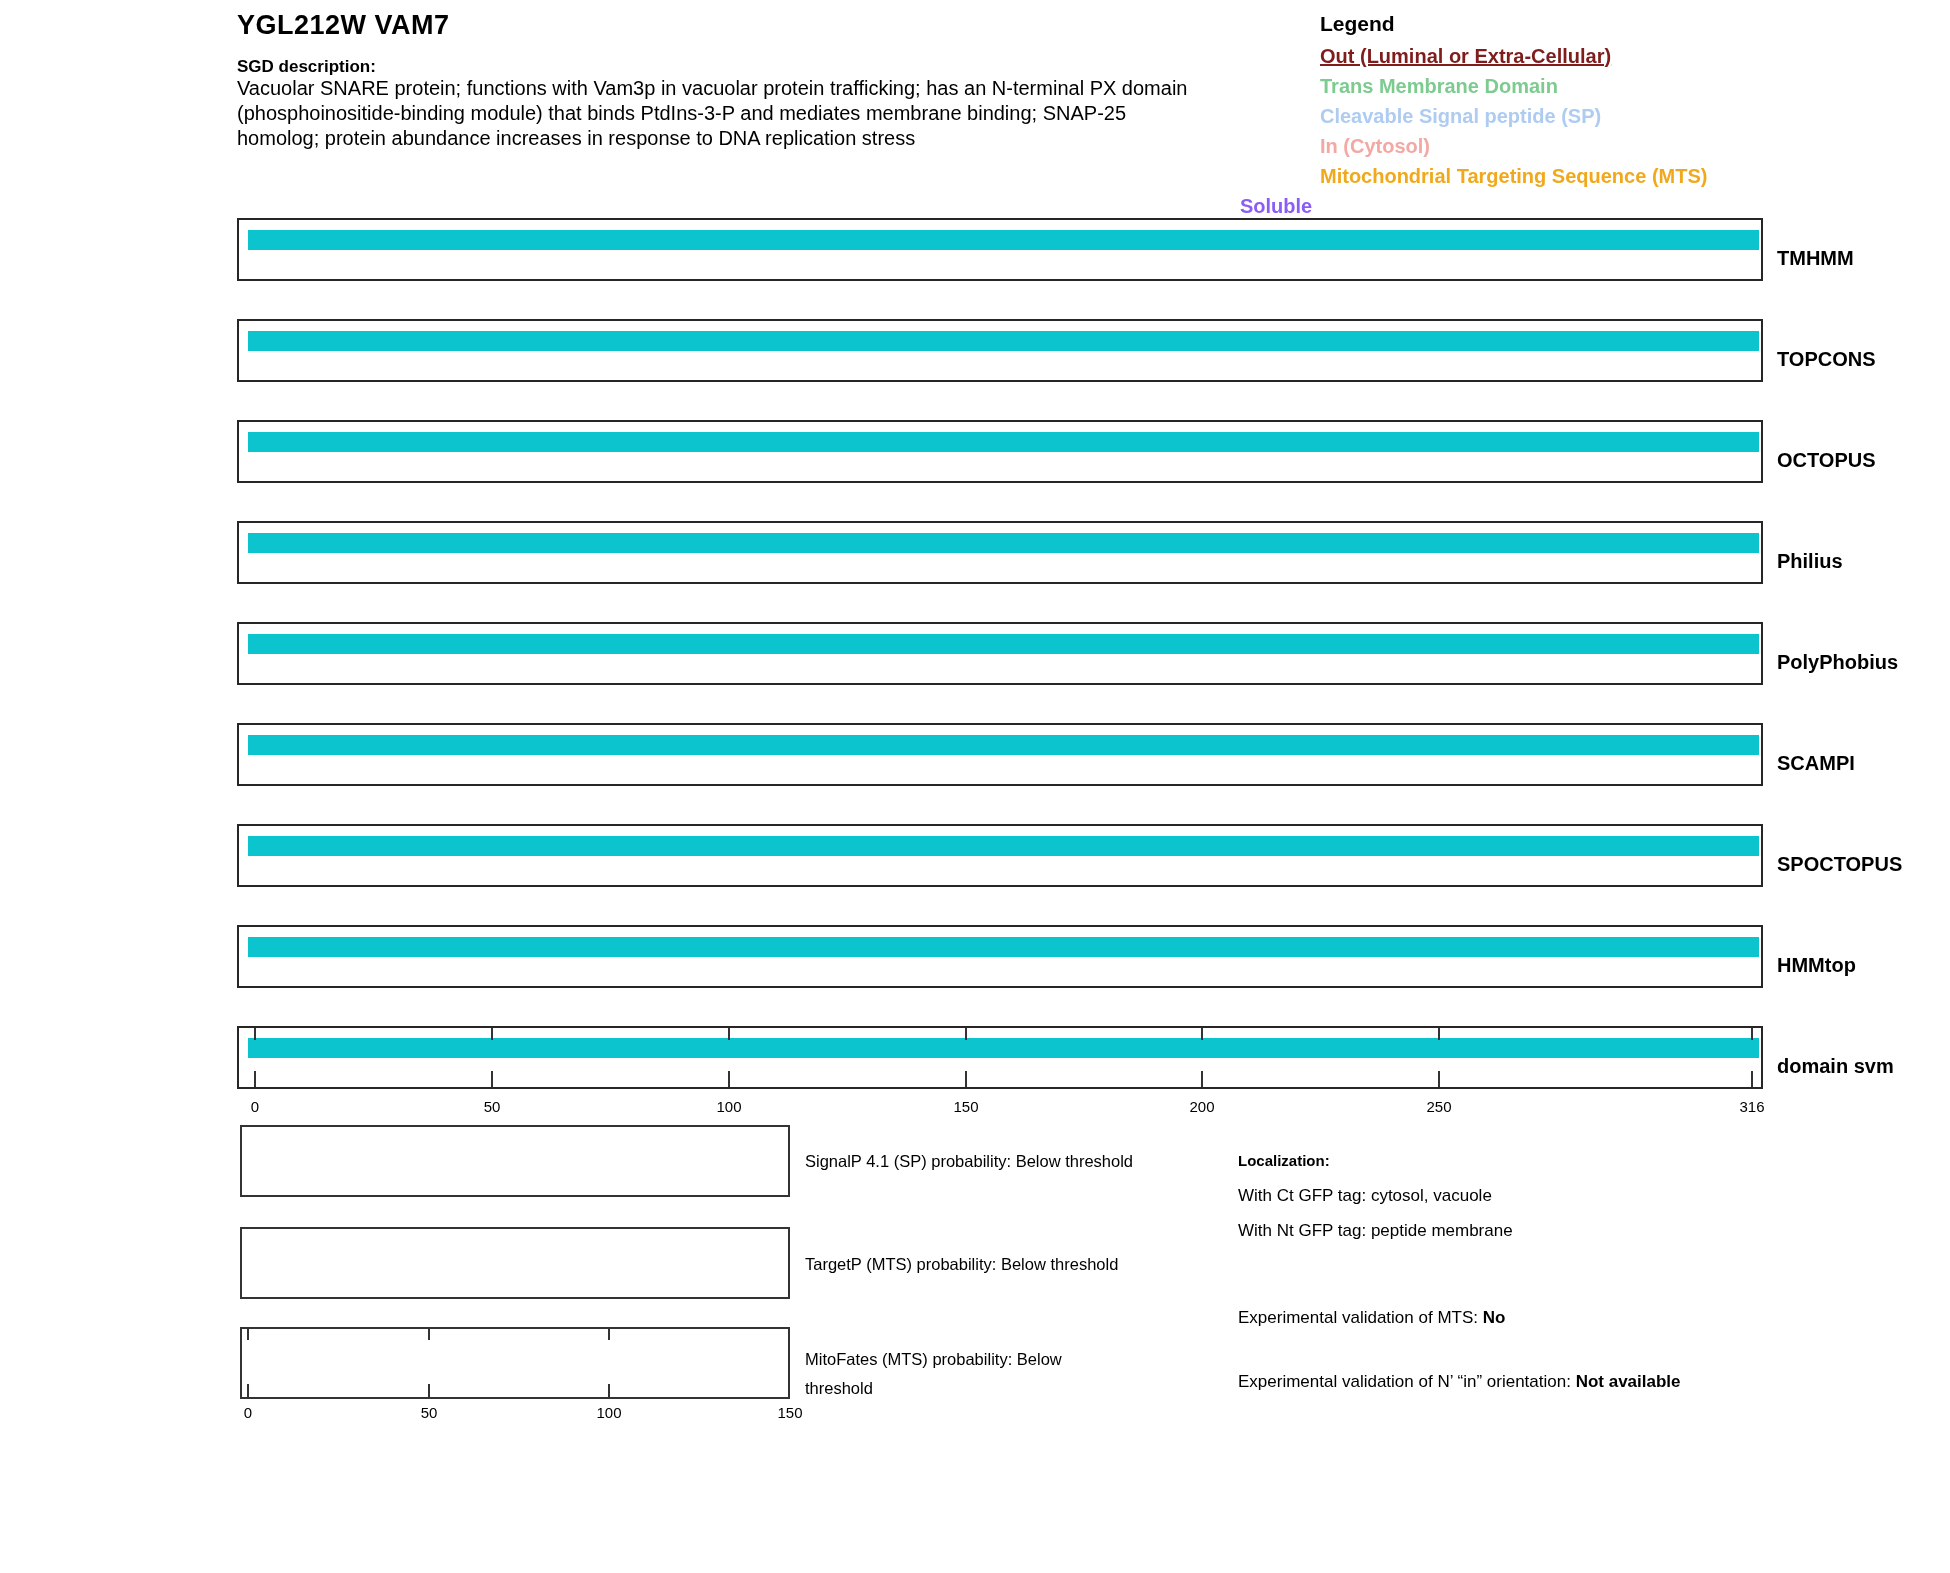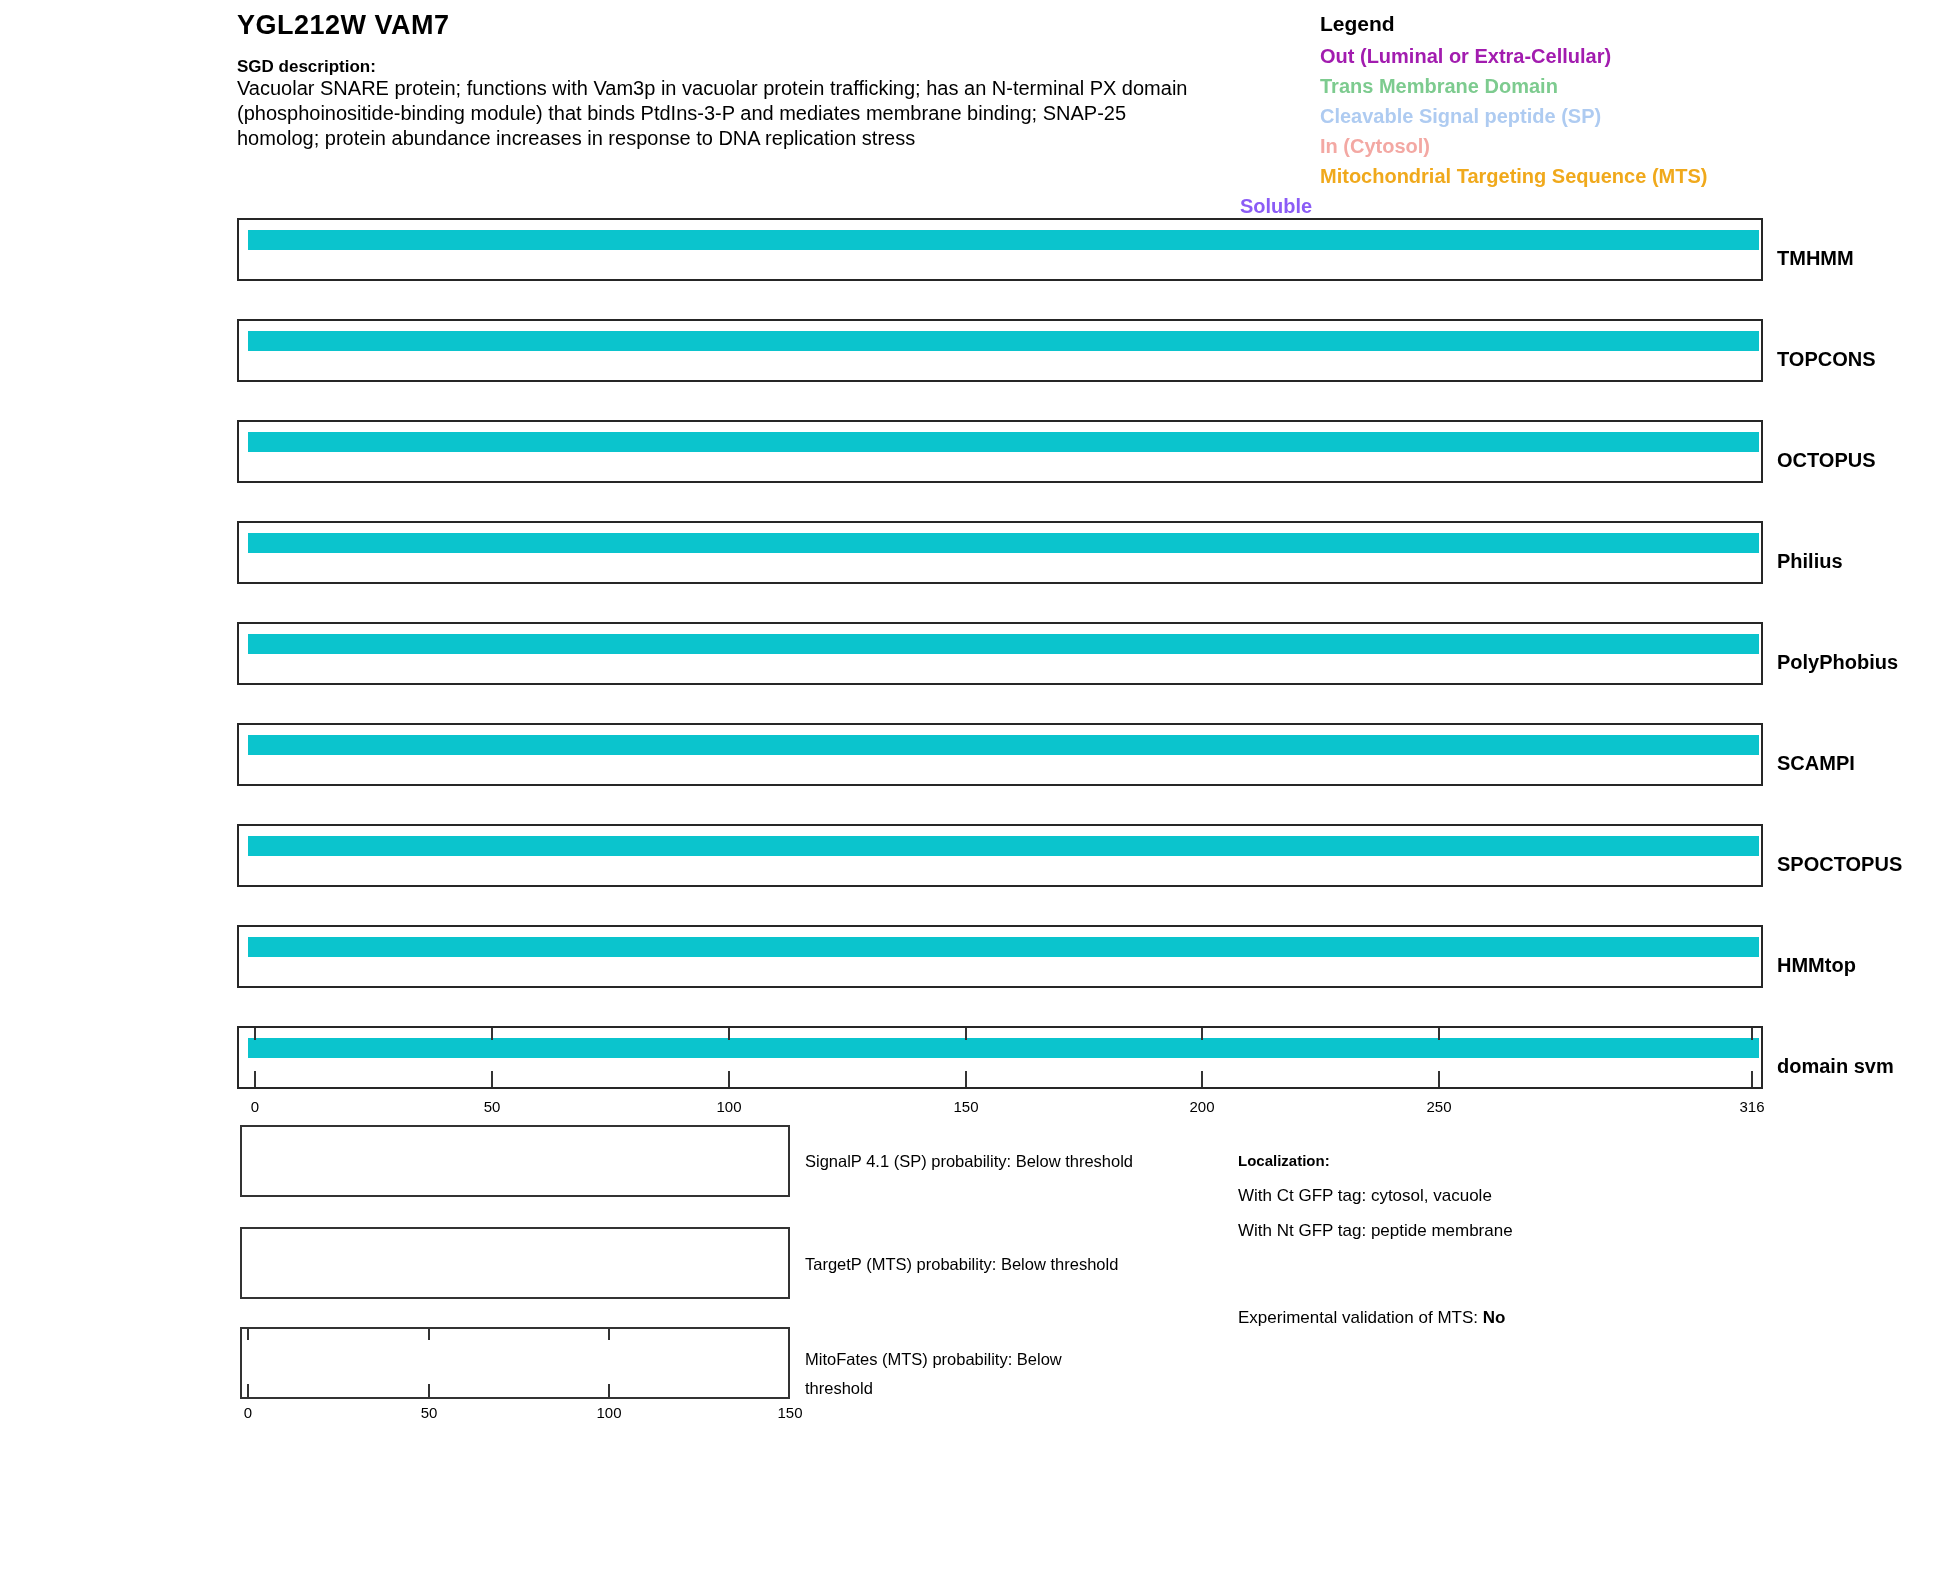--- a/index.html
+++ b/index.html
@@ -36,7 +36,7 @@
 
   <div class="abs legend-title" style="left:1320px;top:12px;">Legend</div>
   <div id="legend-items">
-      <div class="legend-item" style="position: absolute; left: 1320px; top: 45px; color: #a21caf;">Out (Luminal or Extra-Cellular)</div>
+      <div class="legend-item" style="position: absolute; left: 1320px; top: 45px; color: #7f1d1d; text-decoration: underline;">Out (Luminal or Extra-Cellular)</div>
       <div class="legend-item" style="position: absolute; left: 1320px; top: 75px; color: rgb(125, 203, 143);">Trans Membrane Domain</div>
       <div class="legend-item" style="position: absolute; left: 1320px; top: 105px; color: rgb(174, 203, 241);">Cleavable Signal peptide (SP)</div>
       <div class="legend-item" style="position: absolute; left: 1320px; top: 135px; color: rgb(243, 168, 163);">In (Cytosol)</div>

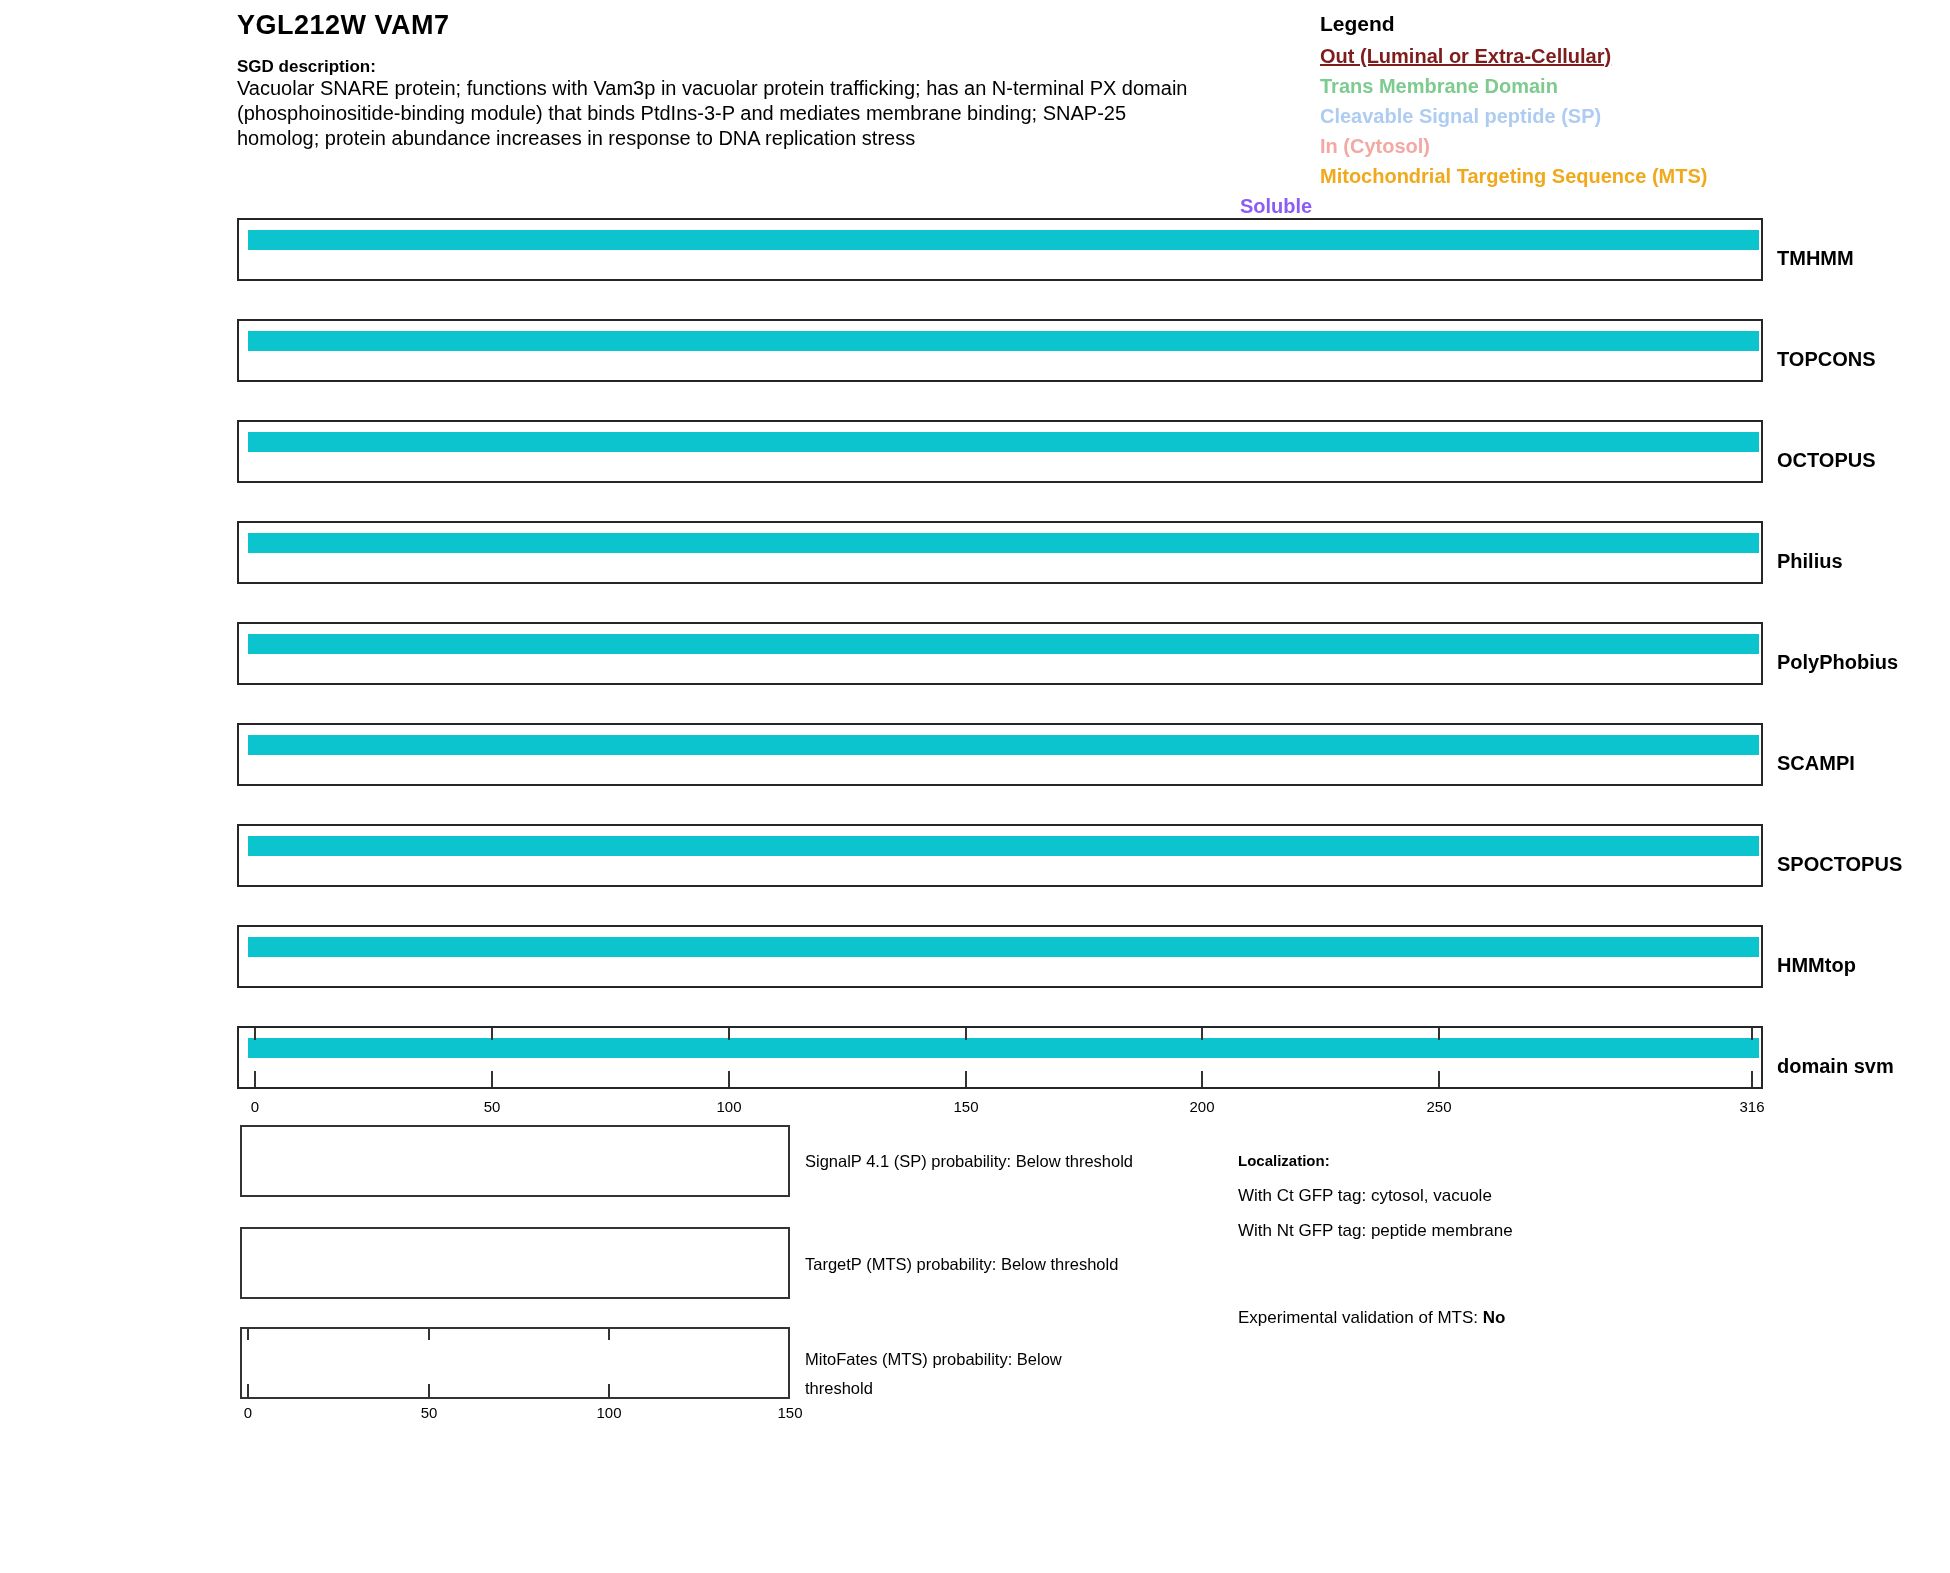--- a/index.html
+++ b/index.html
@@ -123,6 +123,9 @@
   <div class="abs val-line" style="left:1238px;top:1308px;white-space:nowrap;">
     <span>Experimental validation of MTS: </span><span class="bold">No</span>
   </div>
+  <div class="abs val-line" style="left:1238px;top:1367px;width:448px;line-height:29px;">
+    <span>Experimental validation of N’ “in” orientation: </span><span class="bold">Not available</span>
+  </div>
 
 </div>
 

